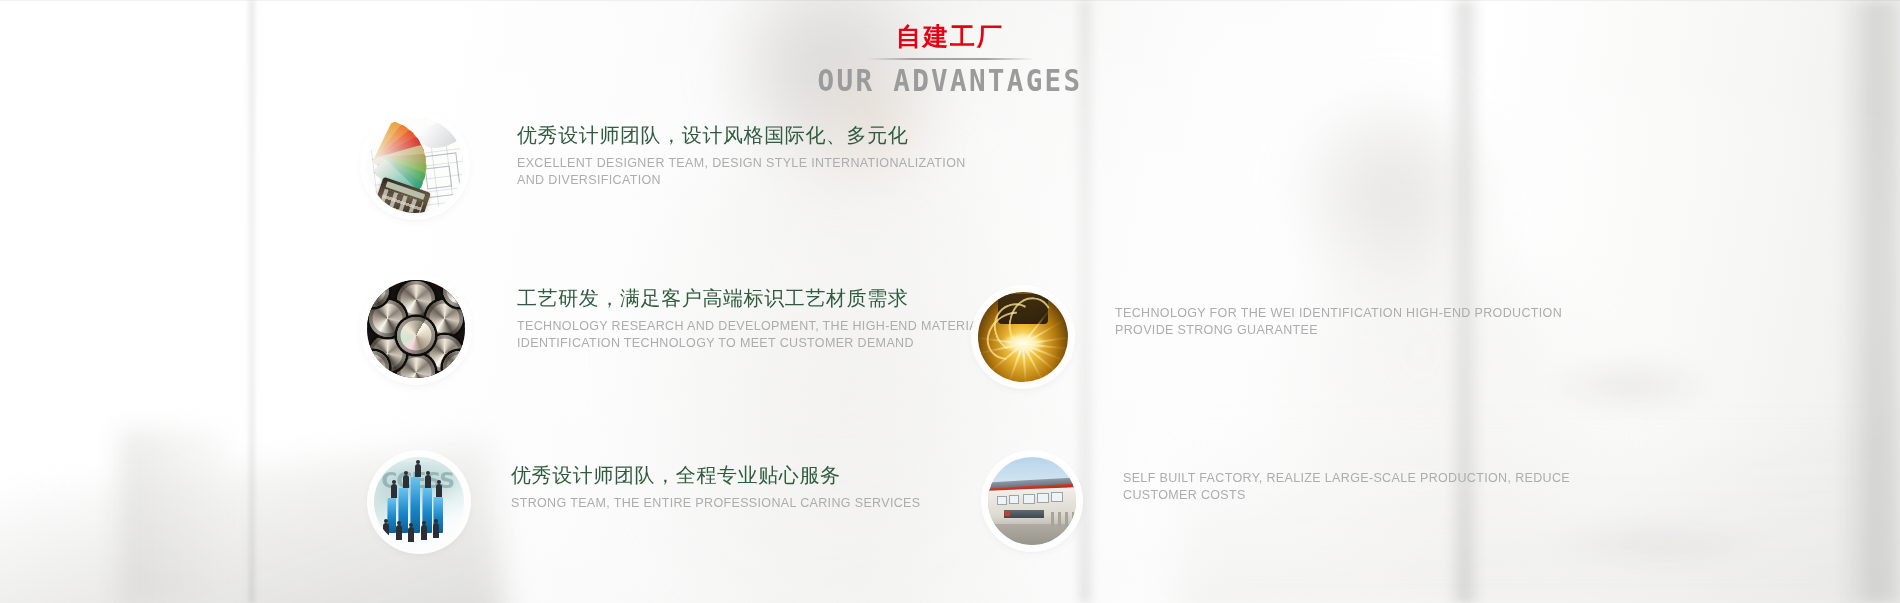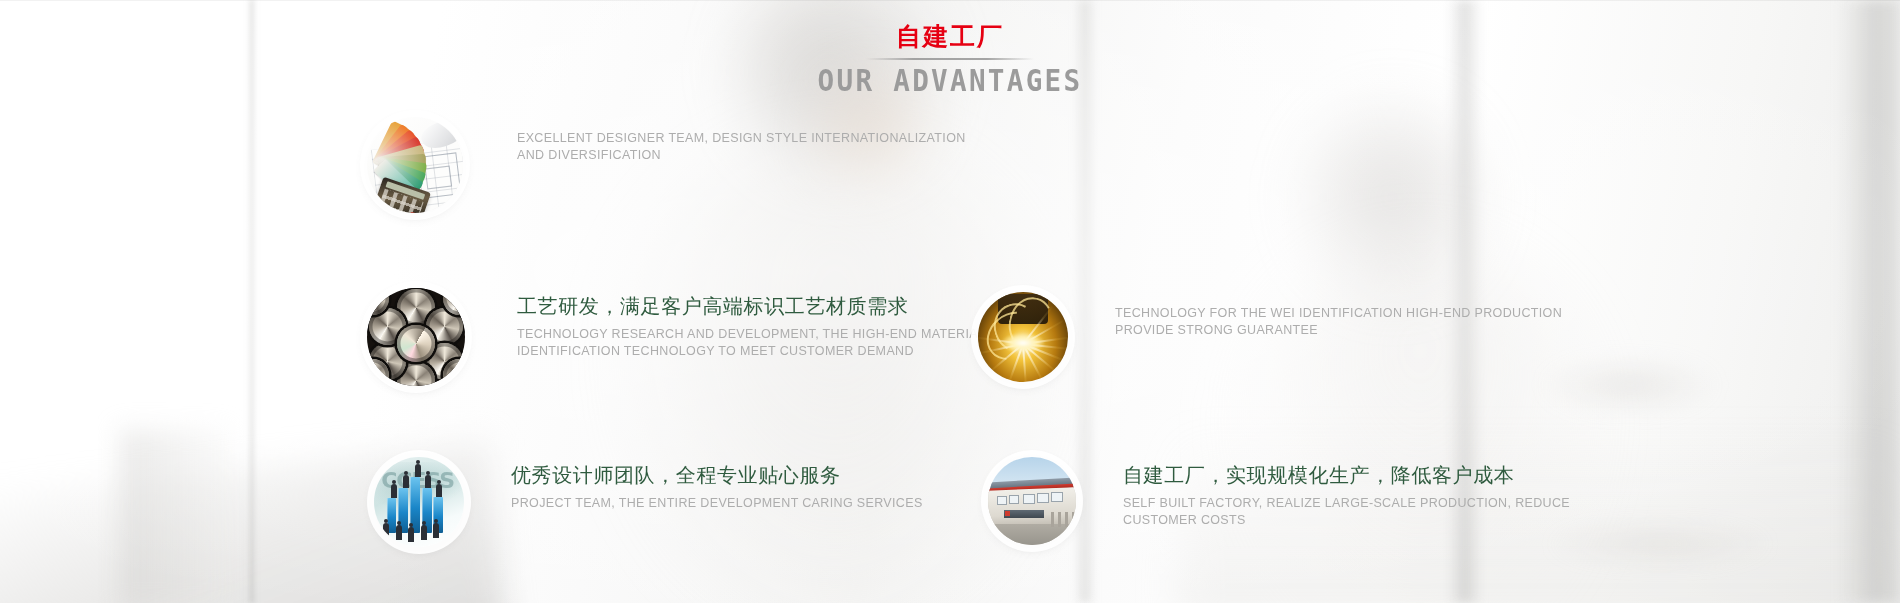--- a/index.html
+++ b/index.html
@@ -211,6 +211,7 @@
       </div>
     </div>
     <div class="txt" style="margin-left:54px;">
+      <div class="h-cn">优秀设计师团队，设计风格国际化、多元化</div>
       <div class="h-en">EXCELLENT DESIGNER TEAM, DESIGN STYLE INTERNATIONALIZATION
 AND DIVERSIFICATION</div>
     </div>

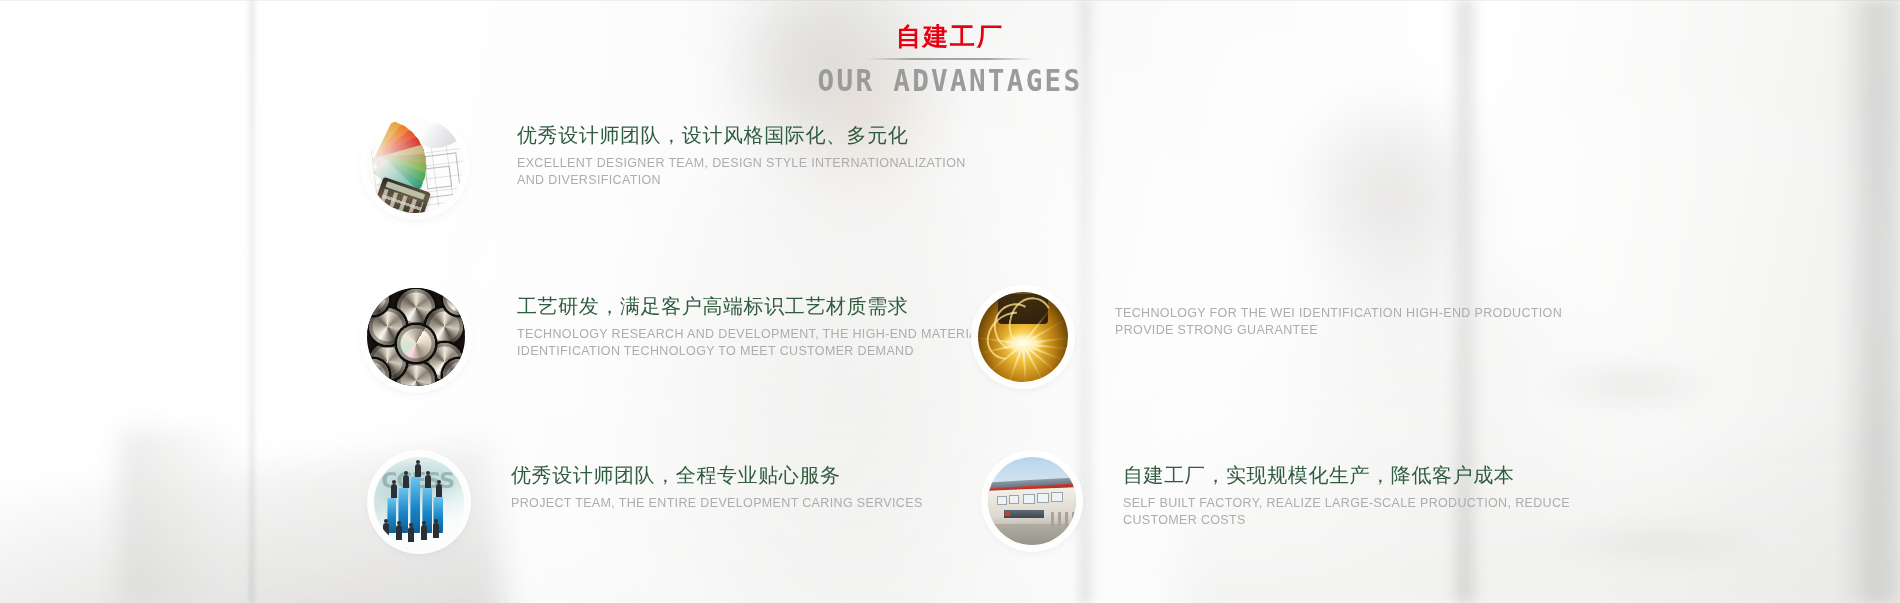--- a/index.html
+++ b/index.html
@@ -217,7 +217,7 @@
     </div>
   </div>
 
-  <div class="item" style="left:367px;top:288px;justify-content:space-between;">
+  <div class="item" style="left:367px;top:280px;justify-content:space-between;">
     <div class="thumb" style="width:98px;height:98px;">
       <div class="art art-pipes">
         <div class="pipe" style="left:31%;top:1%;width:38%;height:38%;"></div>

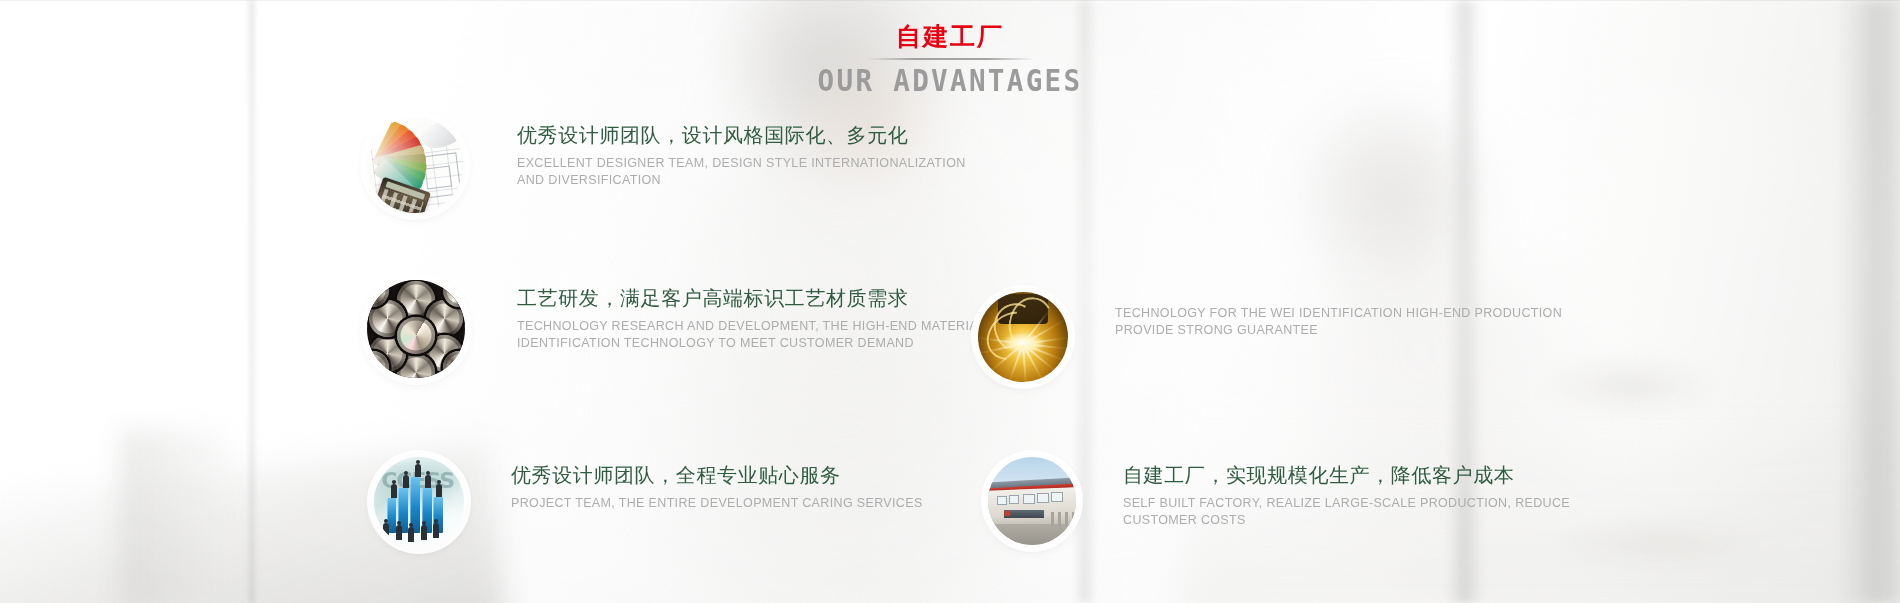--- a/index.html
+++ b/index.html
@@ -313,7 +313,6 @@
       </div>
     </div>
     <div class="txt" style="margin-left:47px;">
-      <div class="h-cn">自建工厂，实现规模化生产，降低客户成本</div>
       <div class="h-en">SELF BUILT FACTORY, REALIZE LARGE-SCALE PRODUCTION, REDUCE
 CUSTOMER COSTS</div>
     </div>

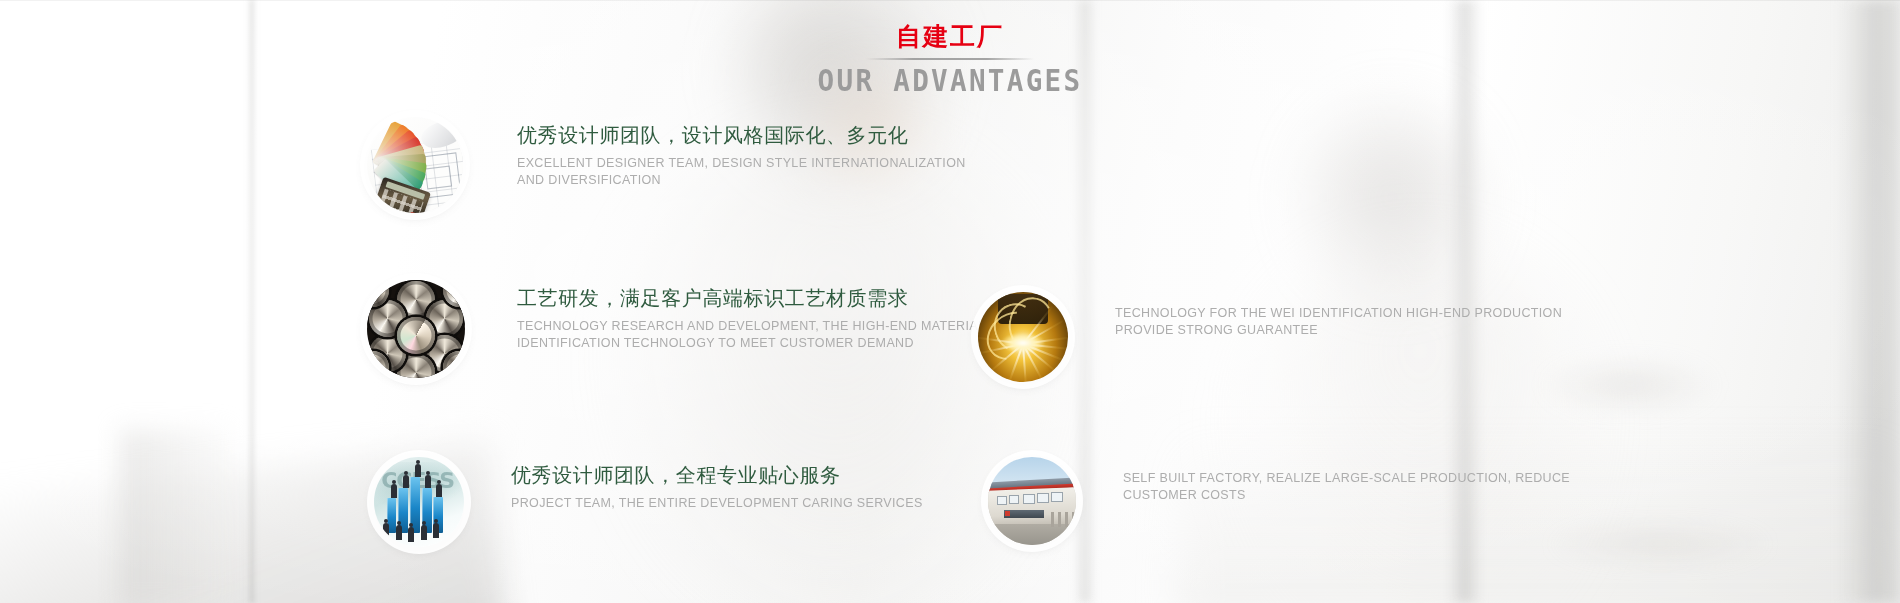--- a/index.html
+++ b/index.html
@@ -292,7 +292,7 @@
     </div>
     <div class="txt" style="margin-left:47px;">
       <div class="h-cn">优秀设计师团队，全程专业贴心服务</div>
-      <div class="h-en">PROJECT TEAM, THE ENTIRE DEVELOPMENT CARING SERVICES</div>
+      <div class="h-en">STRONG TEAM, THE ENTIRE PROFESSIONAL CARING SERVICES</div>
     </div>
   </div>
 

